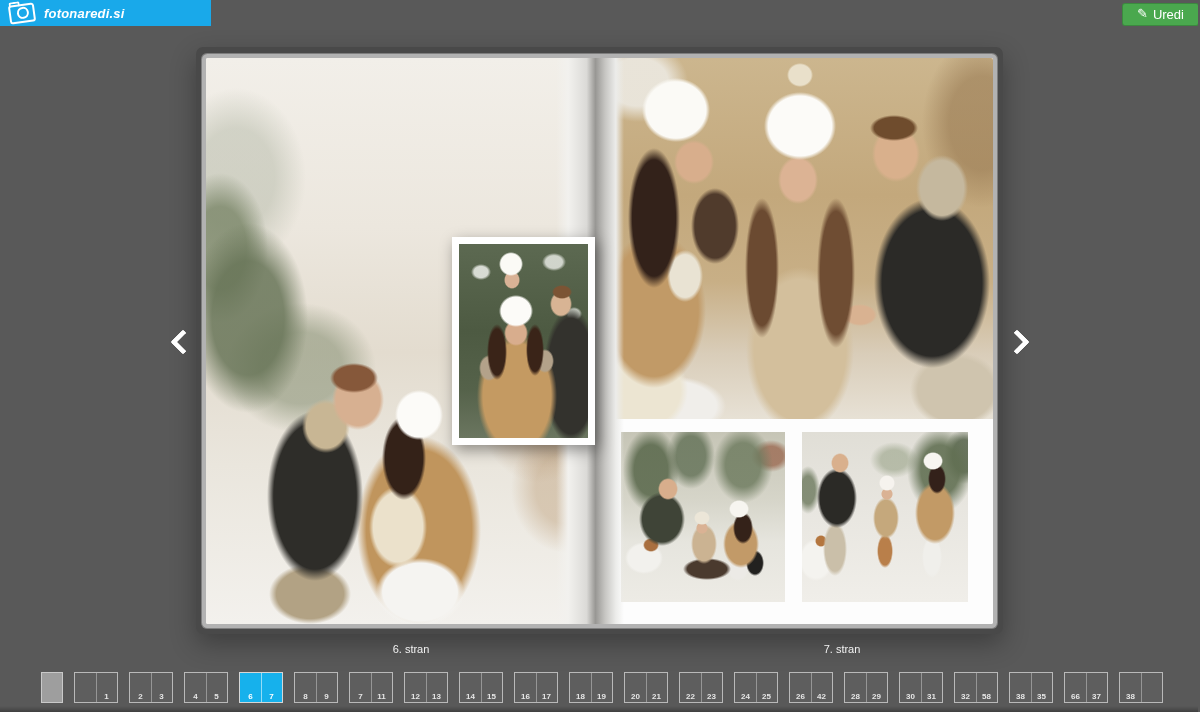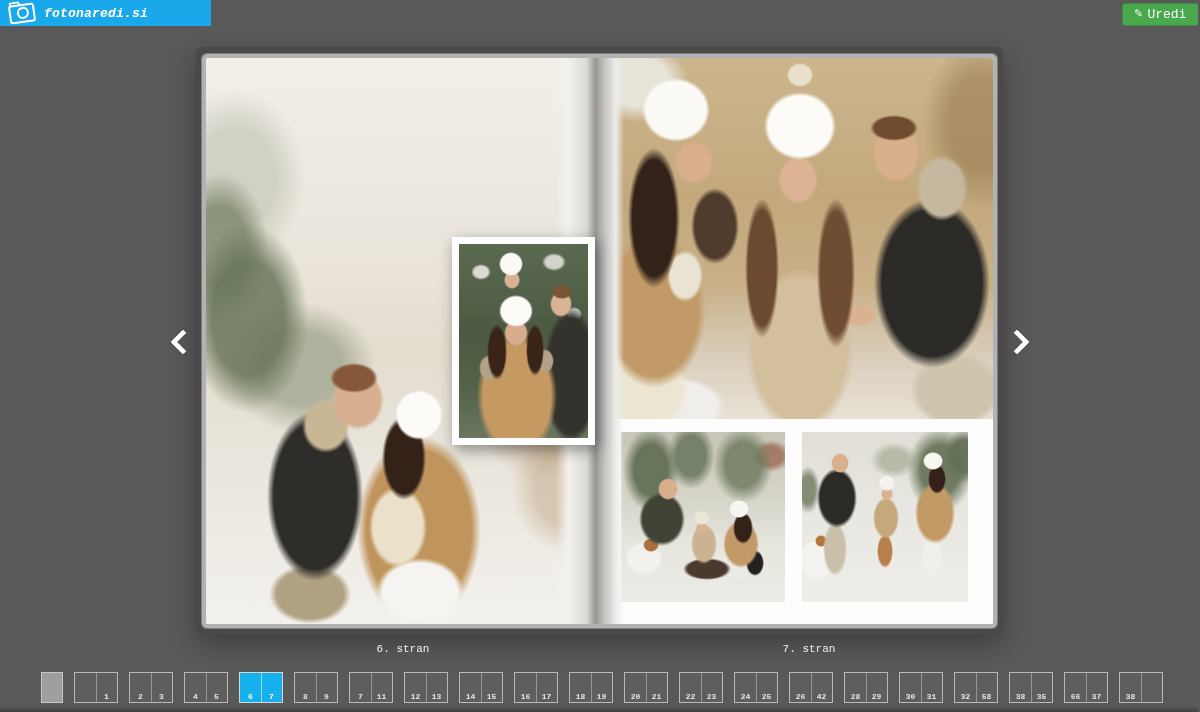--- a/index.html
+++ b/index.html
@@ -4,7 +4,7 @@
 <style>
   html,body{margin:0;padding:0;background:#595959;}
   #app{position:relative;width:1198px;height:712px;background:#595959;overflow:hidden;
-       font-family:Liberation Mono, monospace;-webkit-font-smoothing:antialiased;}
+       font-family:Liberation Sans, sans-serif;-webkit-font-smoothing:antialiased;}
 
   
   .brand-bar{position:absolute;left:0;top:0;width:211px;height:26px;background:var(--brand,#19A9EA);

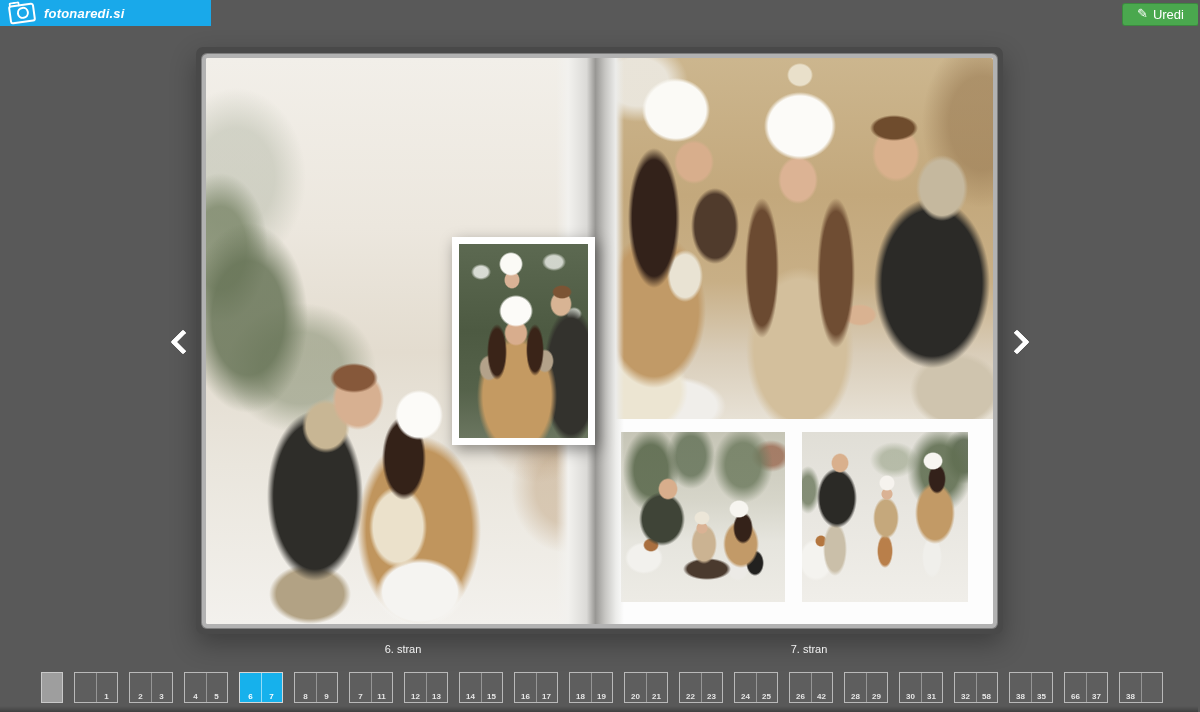--- a/index.html
+++ b/index.html
@@ -203,7 +203,7 @@
     <span class="chev right"></span>
   </div>
 
-  <div class="page-label" style="left:358px;">6. stran</div>
+  <div class="page-label" style="left:366px;">6. stran</div>
   <div class="page-label" style="left:764px;">7. stran</div>
 
   <div class="pager">

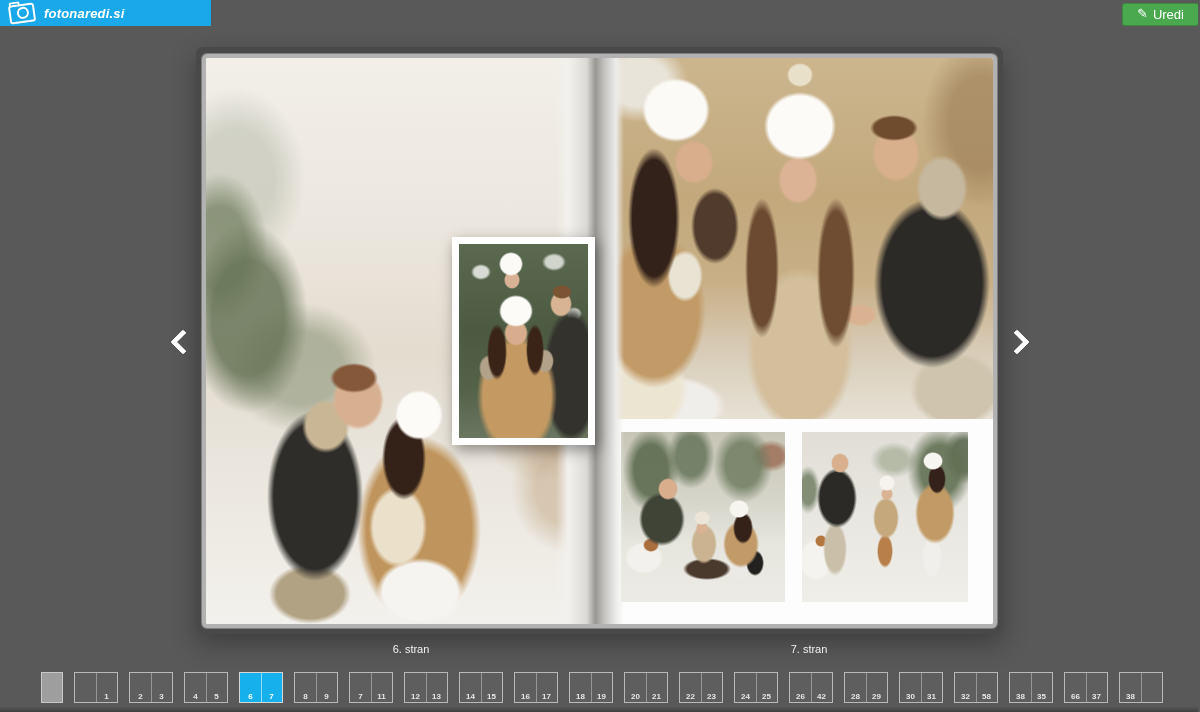--- a/index.html
+++ b/index.html
@@ -204,7 +204,7 @@
   </div>
 
   <div class="page-label" style="left:366px;">6. stran</div>
-  <div class="page-label" style="left:764px;">7. stran</div>
+  <div class="page-label" style="left:797px;">7. stran</div>
 
   <div class="pager">
       <div class="thumb cover"></div>

